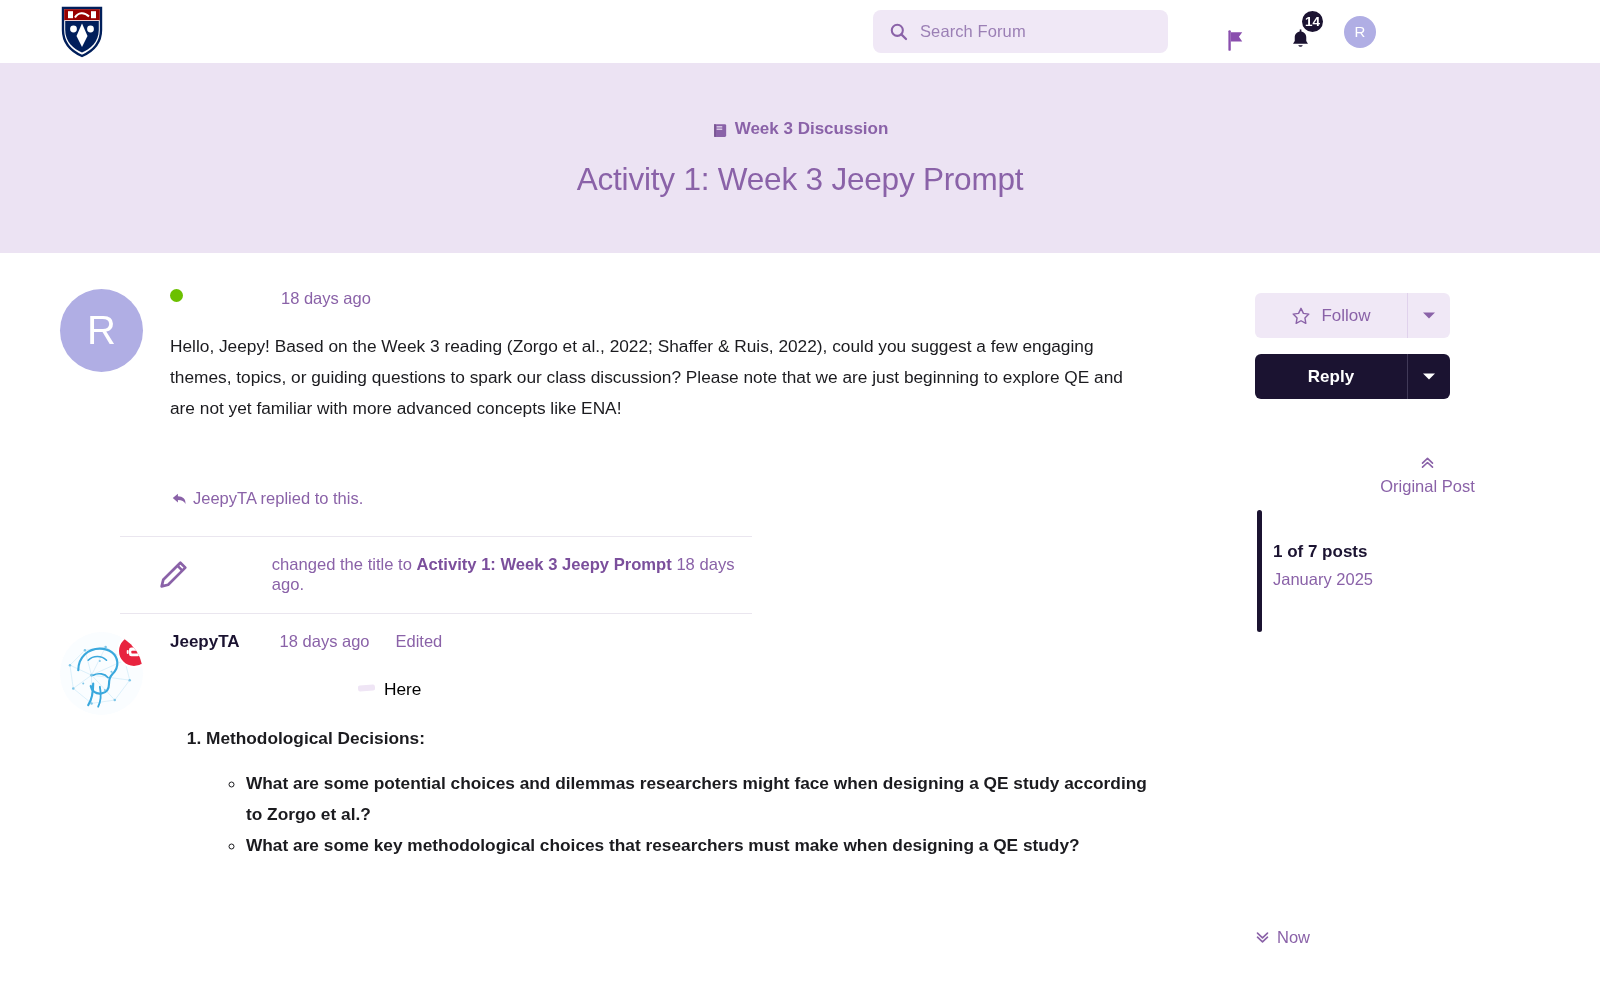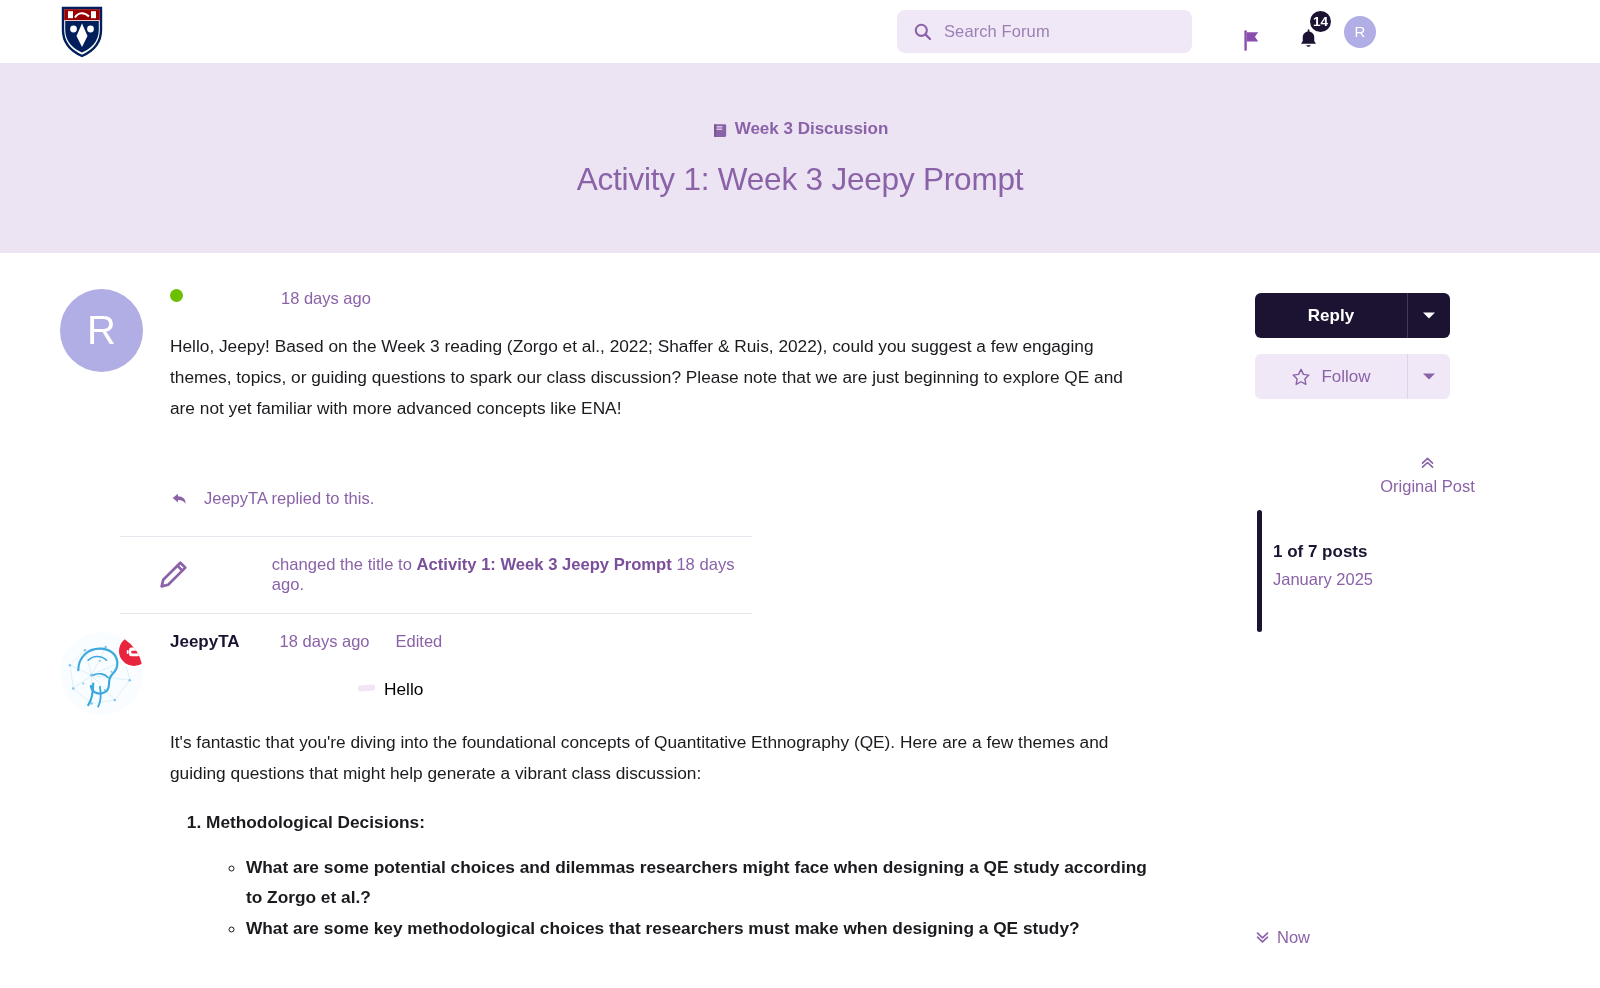--- a/index.html
+++ b/index.html
@@ -31,7 +31,7 @@
     display: flex;
     align-items: center;
     padding-right: 224px;
-    gap: 8px;
+    gap: 16px;
     border-radius: 11px;
   }
   .search-box {

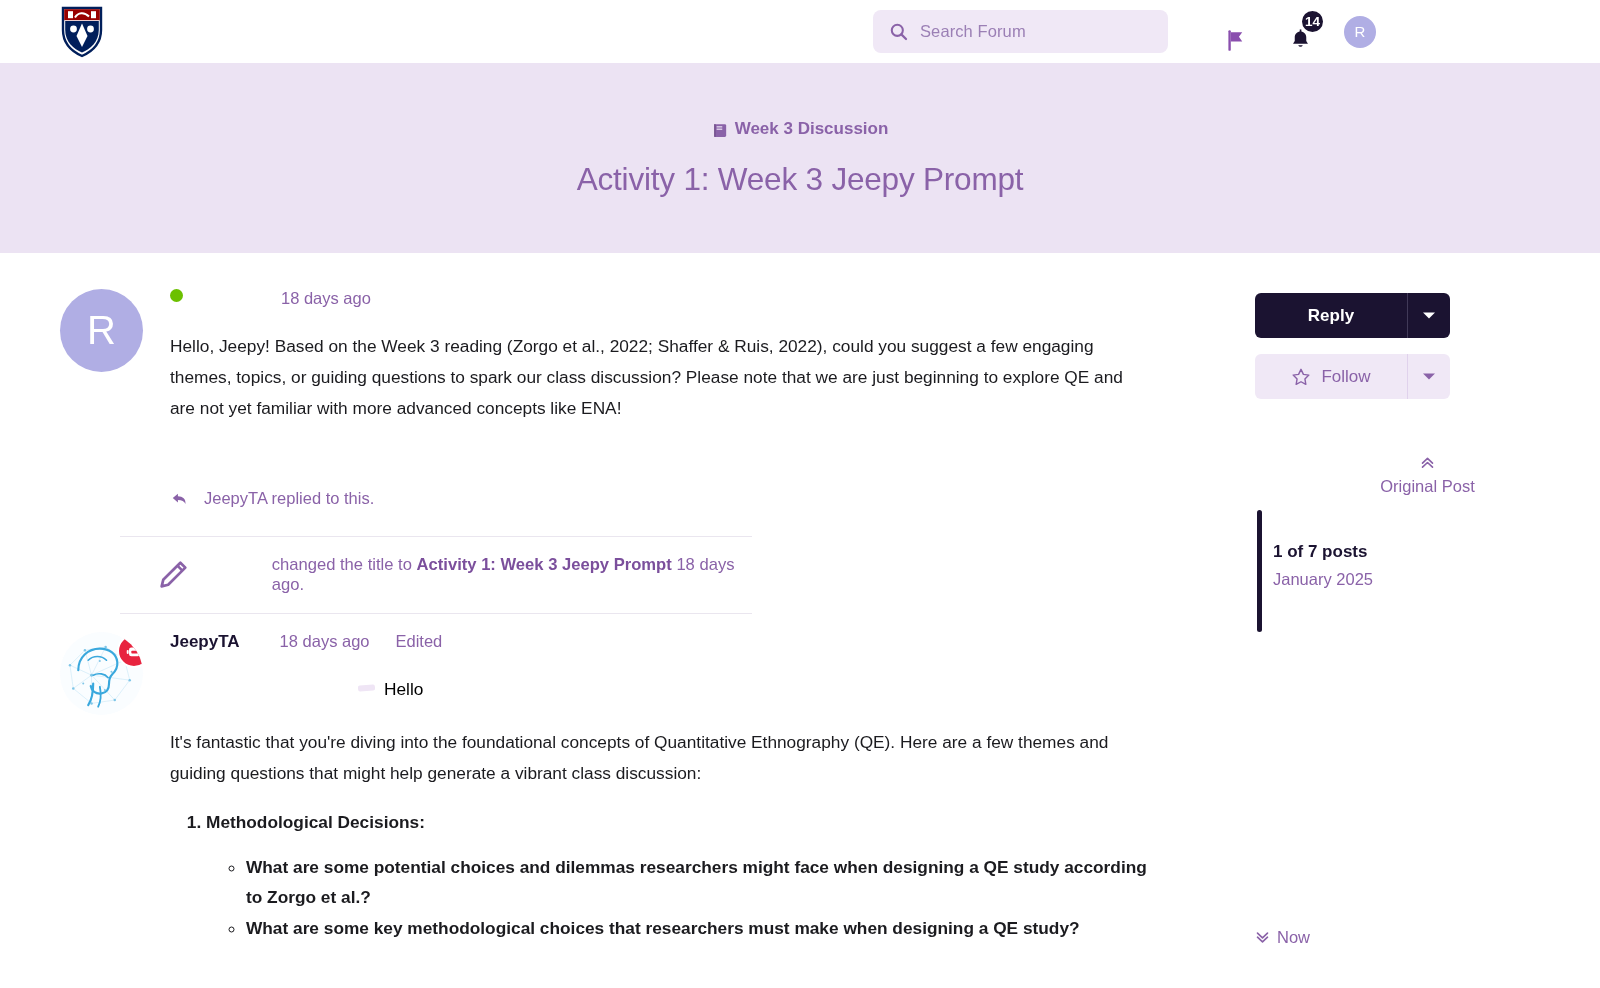--- a/index.html
+++ b/index.html
@@ -491,15 +491,6 @@
   <div class="side-col">
 
     <div class="btn-row">
-      <div class="btn-primary">Reply</div>
-      <div class="btn-primary-caret">
-        <svg width="14" height="9" viewBox="0 0 14 9">
-          <path d="M1 1.5 L7 7.5 L13 1.5 Z" fill="#ffffff"></path>
-        </svg>
-      </div>
-    </div>
-
-    <div class="btn-row">
       <div class="btn-secondary">
         <svg width="20" height="20" viewBox="0 0 24 24">
           <path d="M12 2.8 l2.9 6 6.5 0.9 -4.7 4.6 1.1 6.5 -5.8 -3.1 -5.8 3.1 1.1 -6.5 -4.7 -4.6 6.5 -0.9 Z" fill="none" stroke="#8a62a8" stroke-width="1.7" stroke-linejoin="round"></path>
@@ -509,6 +500,15 @@
       <div class="btn-secondary-caret">
         <svg width="14" height="9" viewBox="0 0 14 9">
           <path d="M1 1.5 L7 7.5 L13 1.5 Z" fill="#8a62a8"></path>
+        </svg>
+      </div>
+    </div>
+
+    <div class="btn-row">
+      <div class="btn-primary">Reply</div>
+      <div class="btn-primary-caret">
+        <svg width="14" height="9" viewBox="0 0 14 9">
+          <path d="M1 1.5 L7 7.5 L13 1.5 Z" fill="#ffffff"></path>
         </svg>
       </div>
     </div>

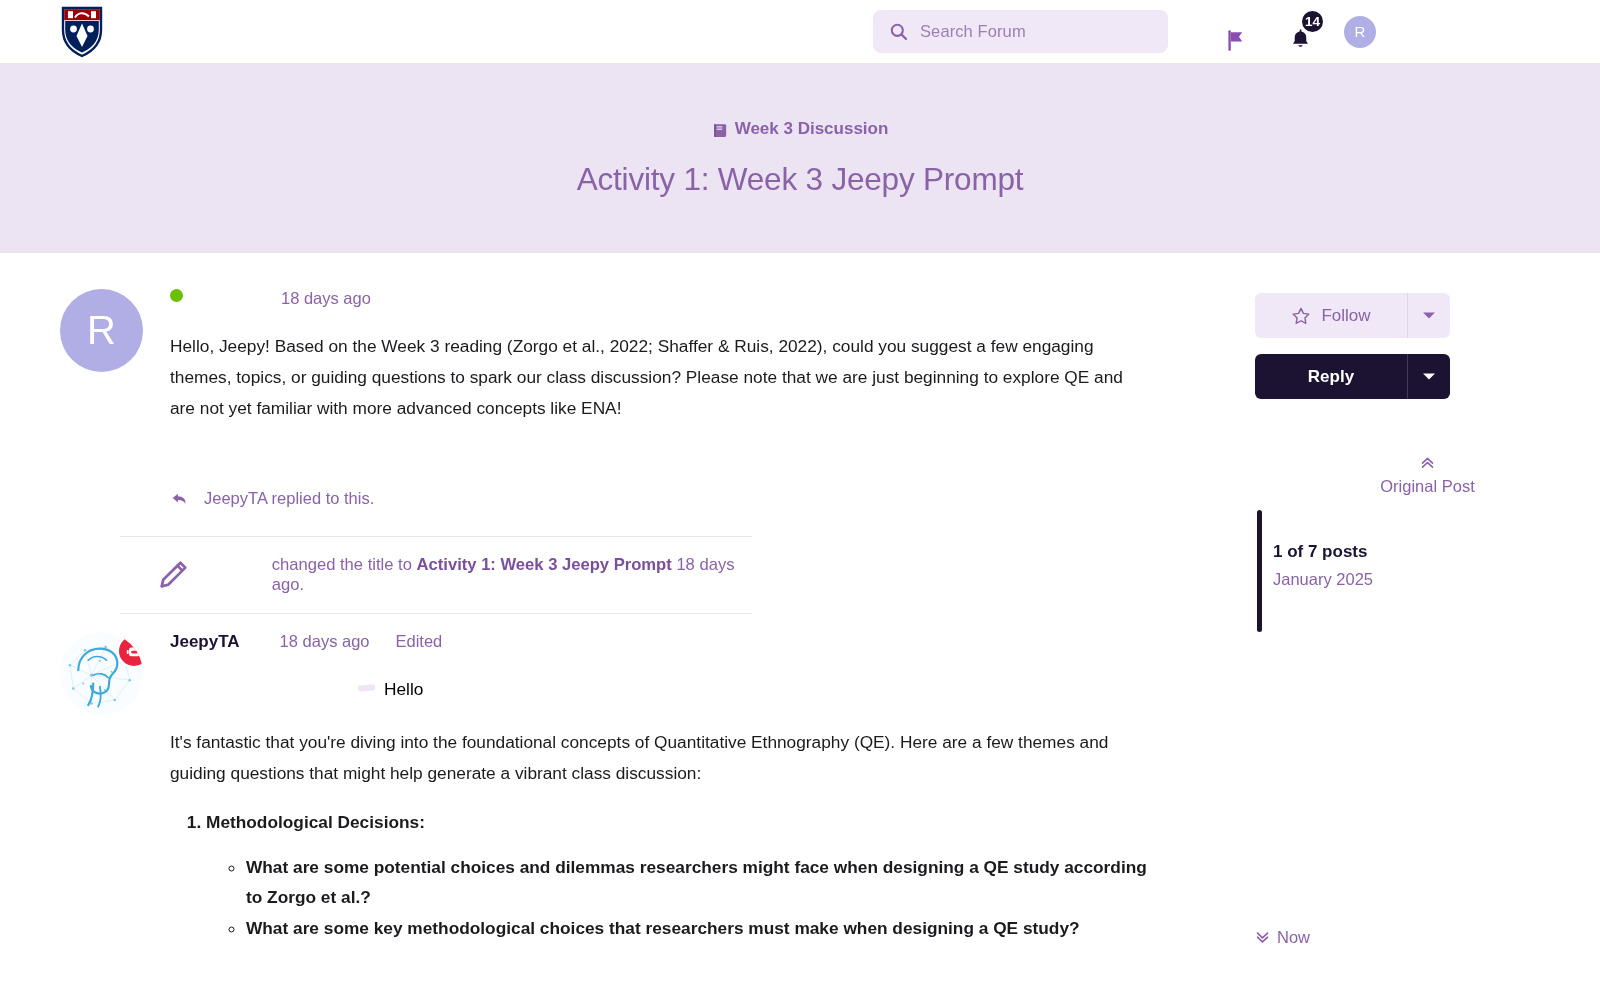--- a/index.html
+++ b/index.html
@@ -190,7 +190,7 @@
   }
 
   .replied-line {
-    display: flex; align-items: center; gap: 15px;
+    display: flex; align-items: center; gap: 4px;
     color: #8a62a8;
     font-size: 16.5px;
     margin-top: 66px;

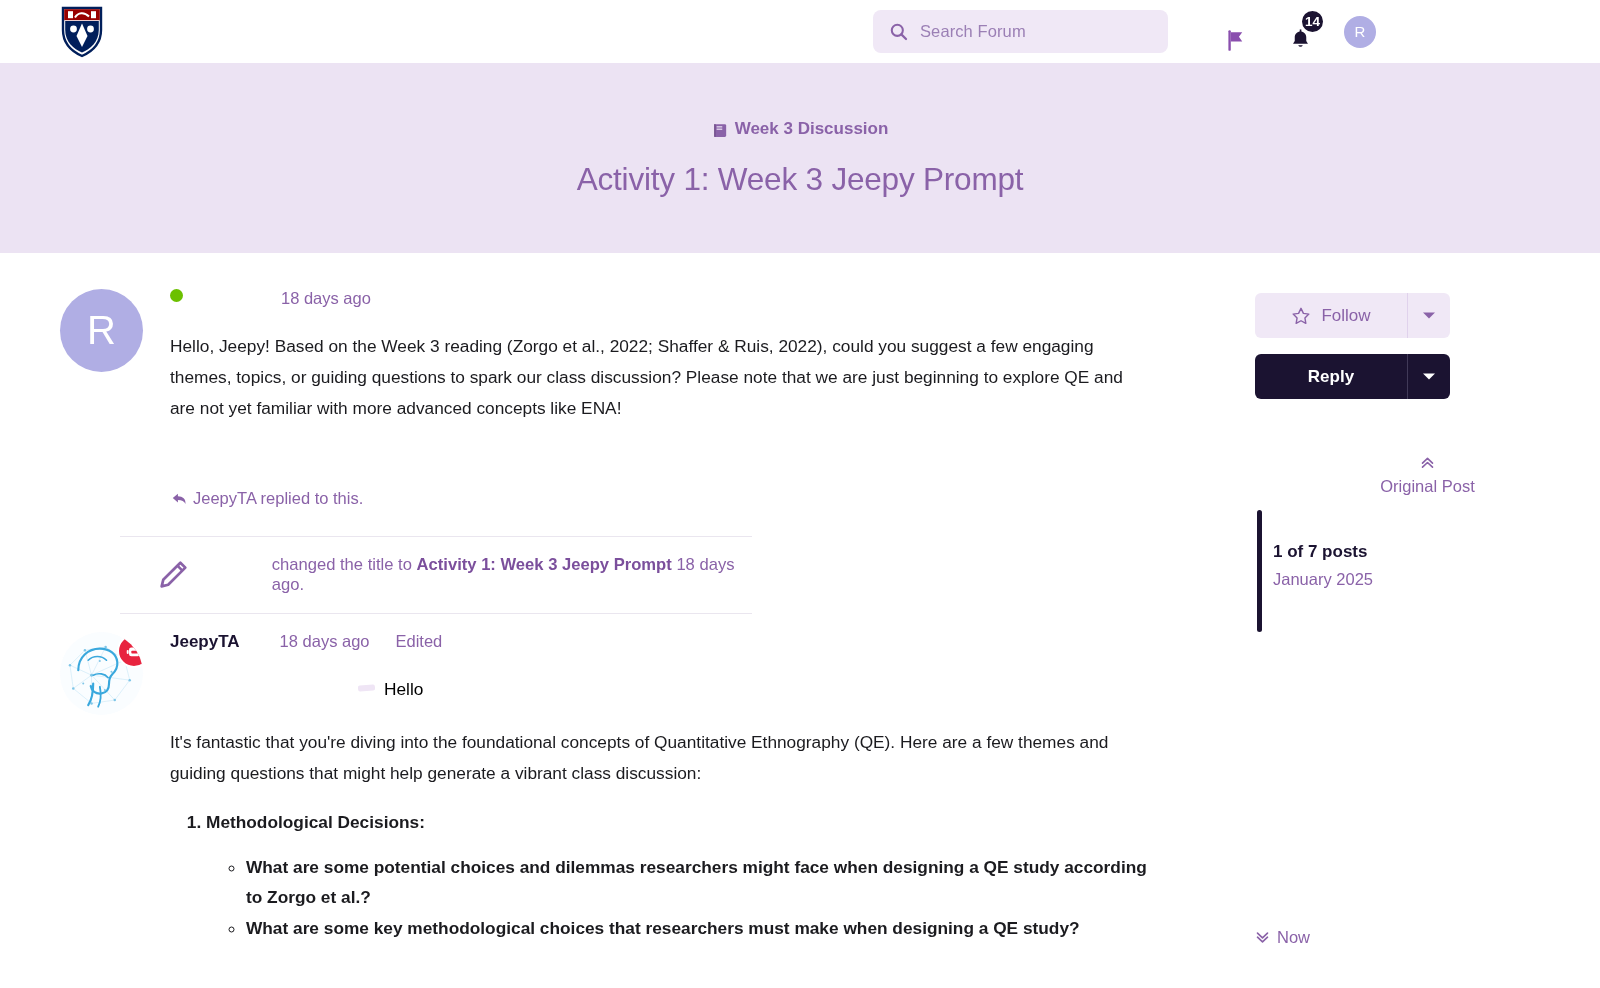--- a/index.html
+++ b/index.html
@@ -469,7 +469,7 @@
         </div>
 
         <div class="hello-line">
-          <span class="smudge"></span><span>Hello</span>
+          <span class="smudge"></span><span>Here</span>
         </div>
 
         <div class="post-body" style="margin-top:22px;">It's fantastic that you're diving into the foundational concepts of Quantitative Ethnography (QE). Here are a few themes and guiding questions that might help generate a vibrant class discussion:</div>

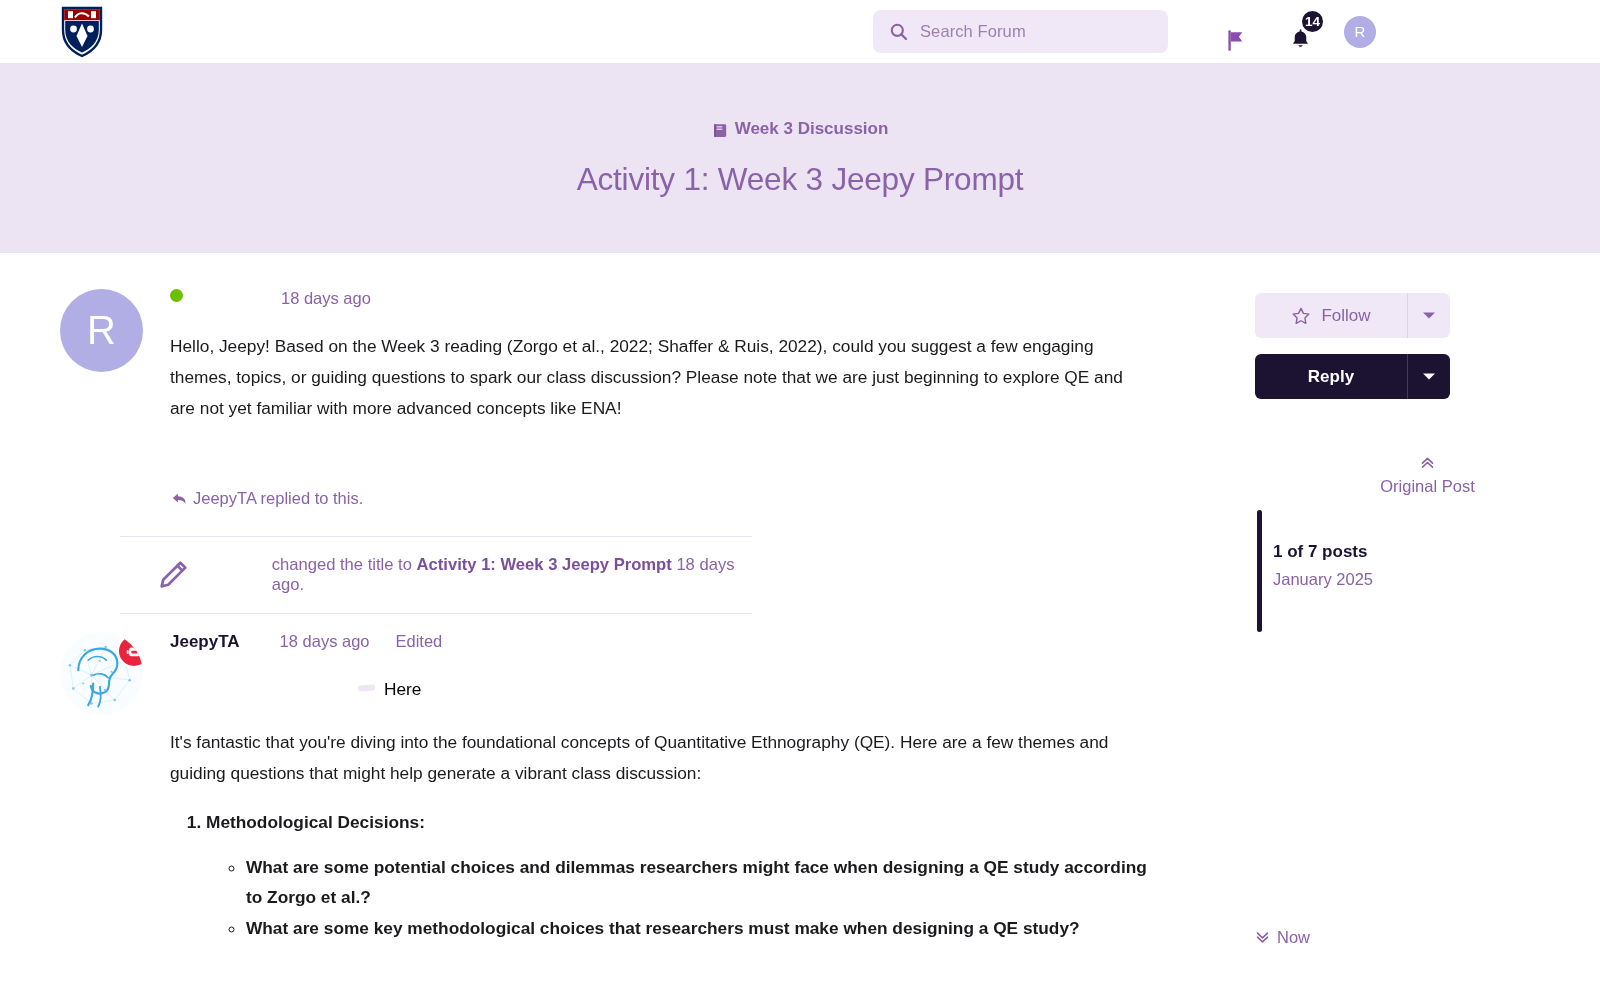--- a/index.html
+++ b/index.html
@@ -472,7 +472,6 @@
           <span class="smudge"></span><span>Here</span>
         </div>
 
-        <div class="post-body" style="margin-top:22px;">It's fantastic that you're diving into the foundational concepts of Quantitative Ethnography (QE). Here are a few themes and guiding questions that might help generate a vibrant class discussion:</div>
 
         <ol class="ja-list">
           <li>

